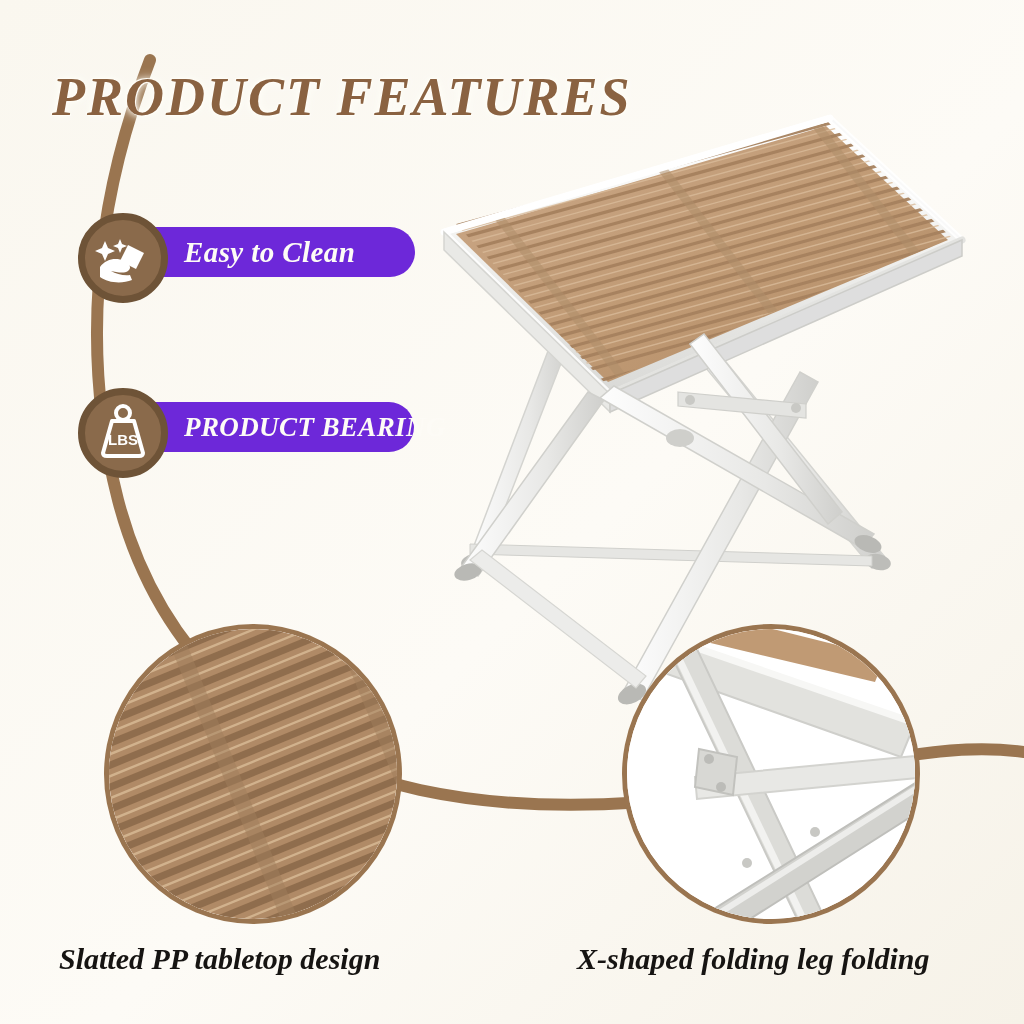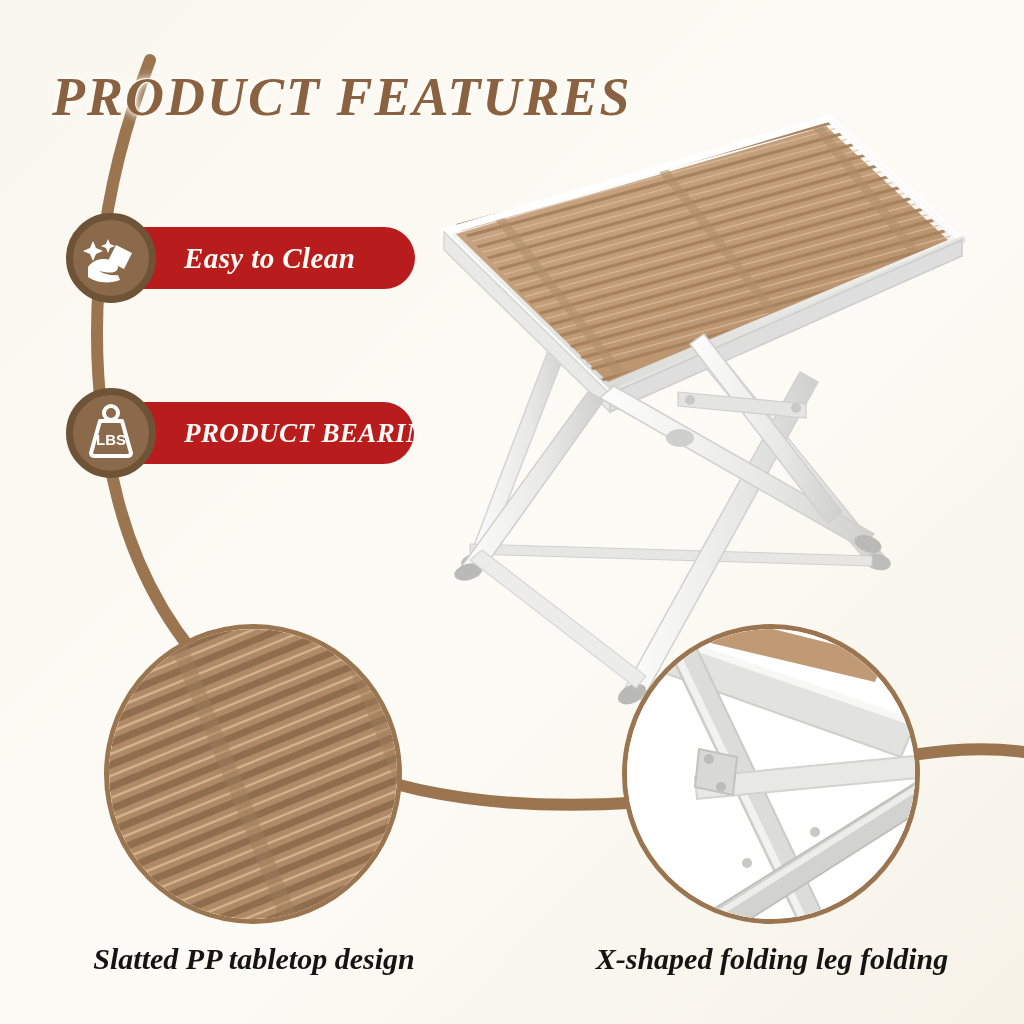--- a/index.html
+++ b/index.html
@@ -35,8 +35,8 @@
   }
   .badge .pill{
     position:absolute;left:46px;top:14px;
-    height:62px;border-radius:31px;
-    background:#b91c1c;
+    height:50px;border-radius:31px;
+    background:#6d28d9;
     display:flex;align-items:center;
     padding:0 26px 0 76px;
     box-sizing:border-box;

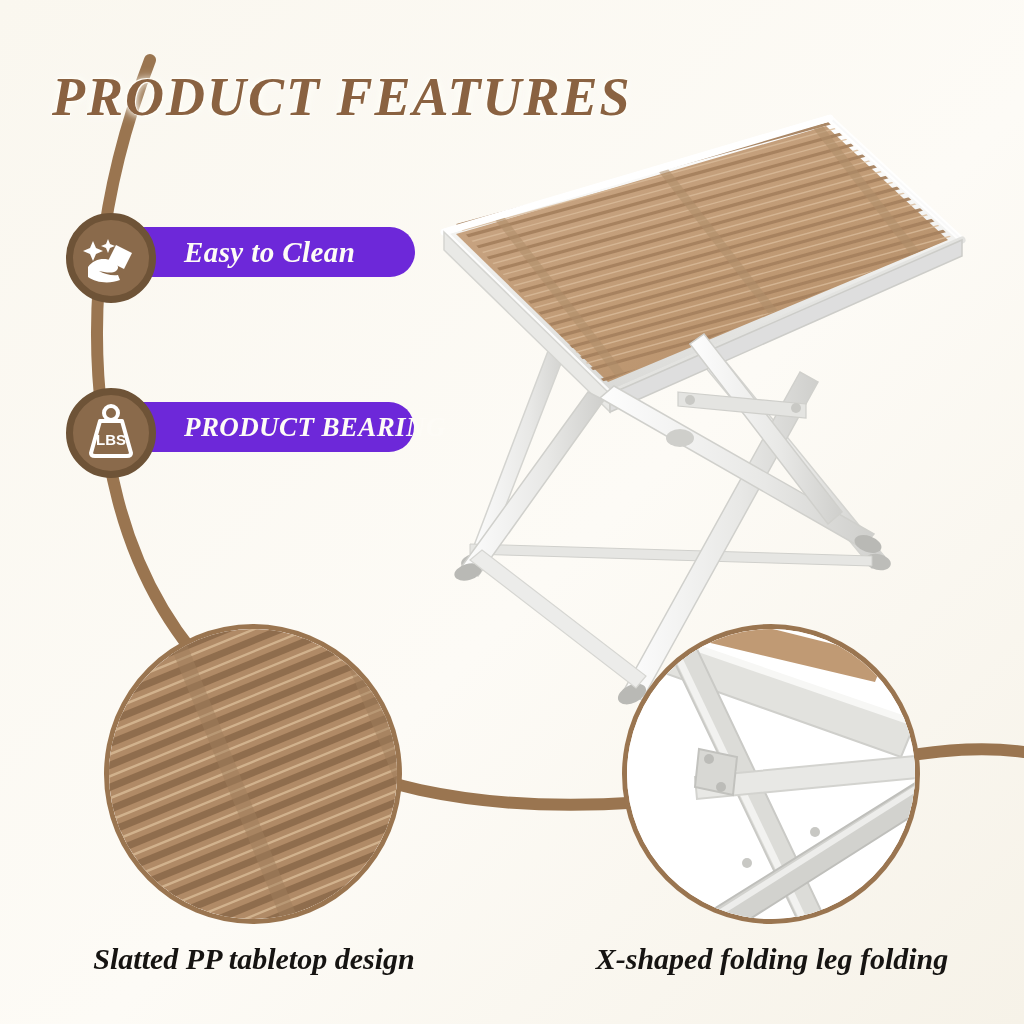--- a/index.html
+++ b/index.html
@@ -47,7 +47,7 @@
     font-size:29px;line-height:29px;letter-spacing:0.4px;
   }
   .badge .icon-circle{
-    position:absolute;left:4px;top:0;
+    position:absolute;left:16px;top:0;
     width:90px;height:90px;border-radius:50%;
     background:#8a6a4b;
     border:7px solid #6e5337;

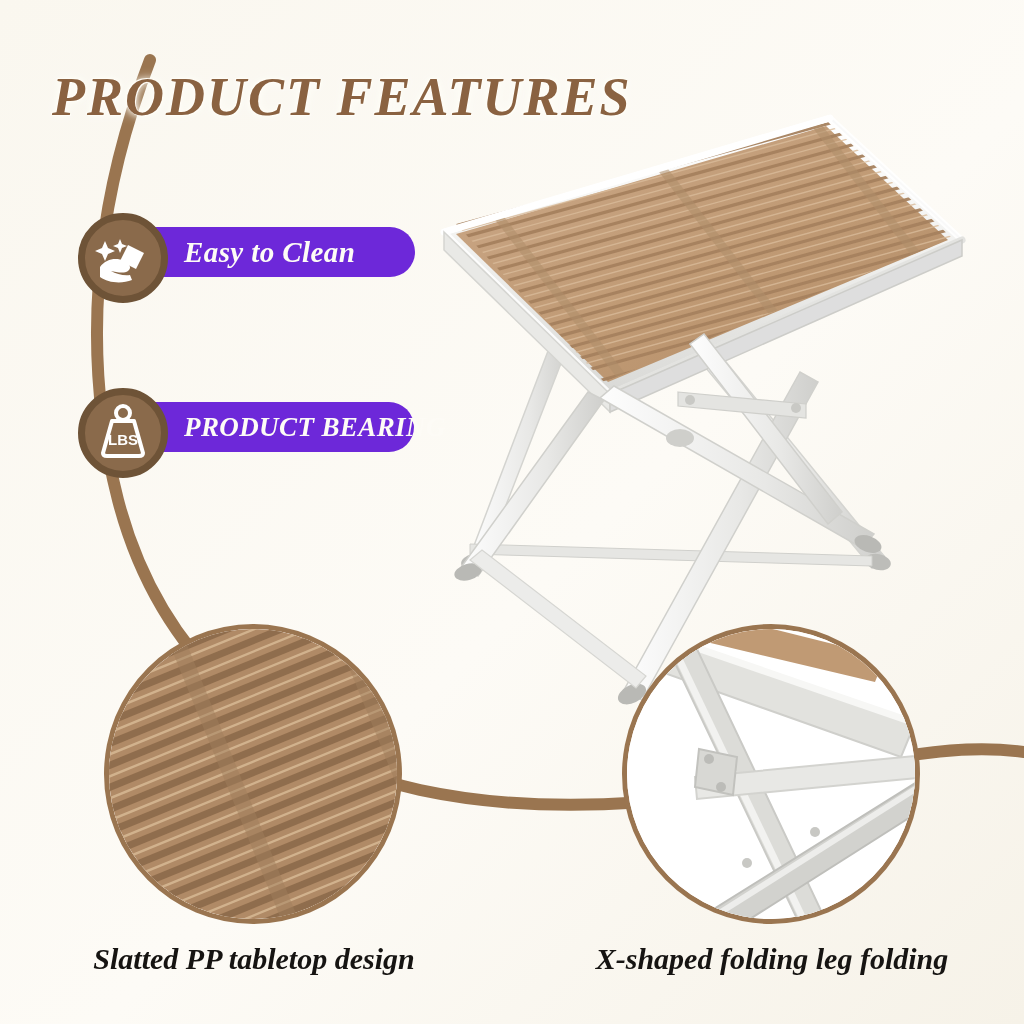--- a/index.html
+++ b/index.html
@@ -73,7 +73,6 @@
   }
   .detail .caption{
     position:absolute;
-    text-align:center;
     font-style:italic;font-weight:700;
     font-size:30px;line-height:34px;
     color:#161412;

